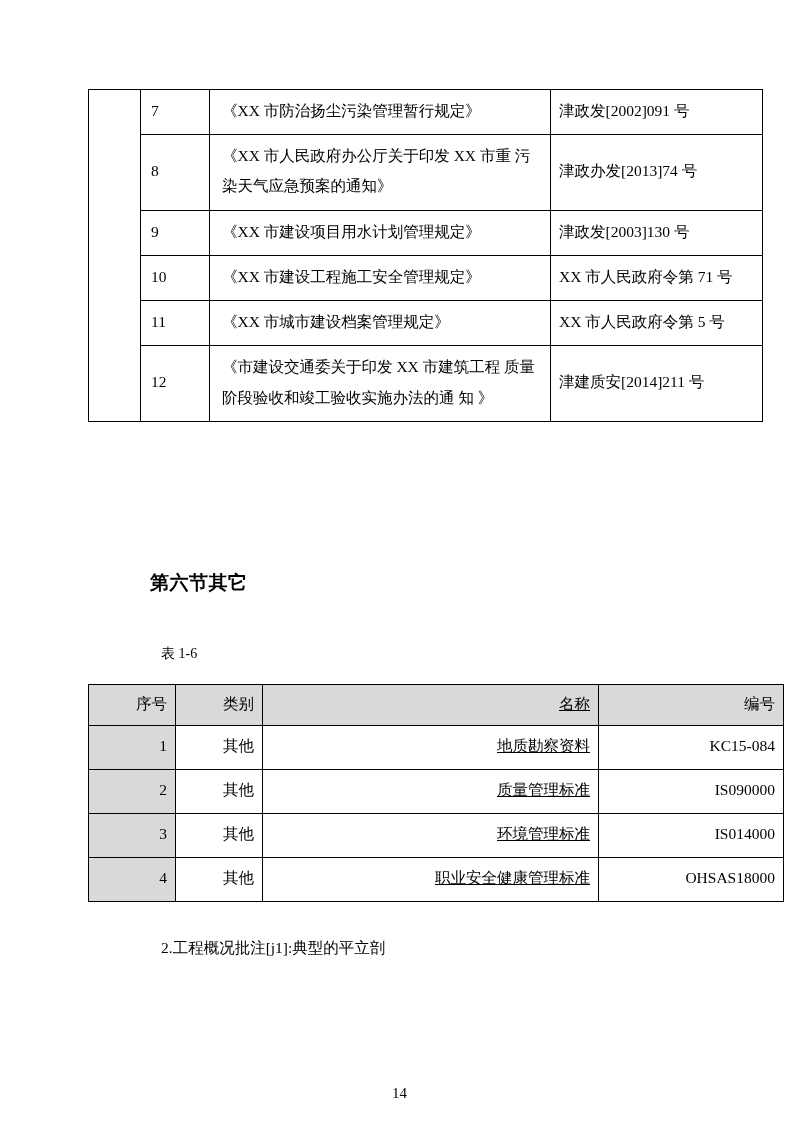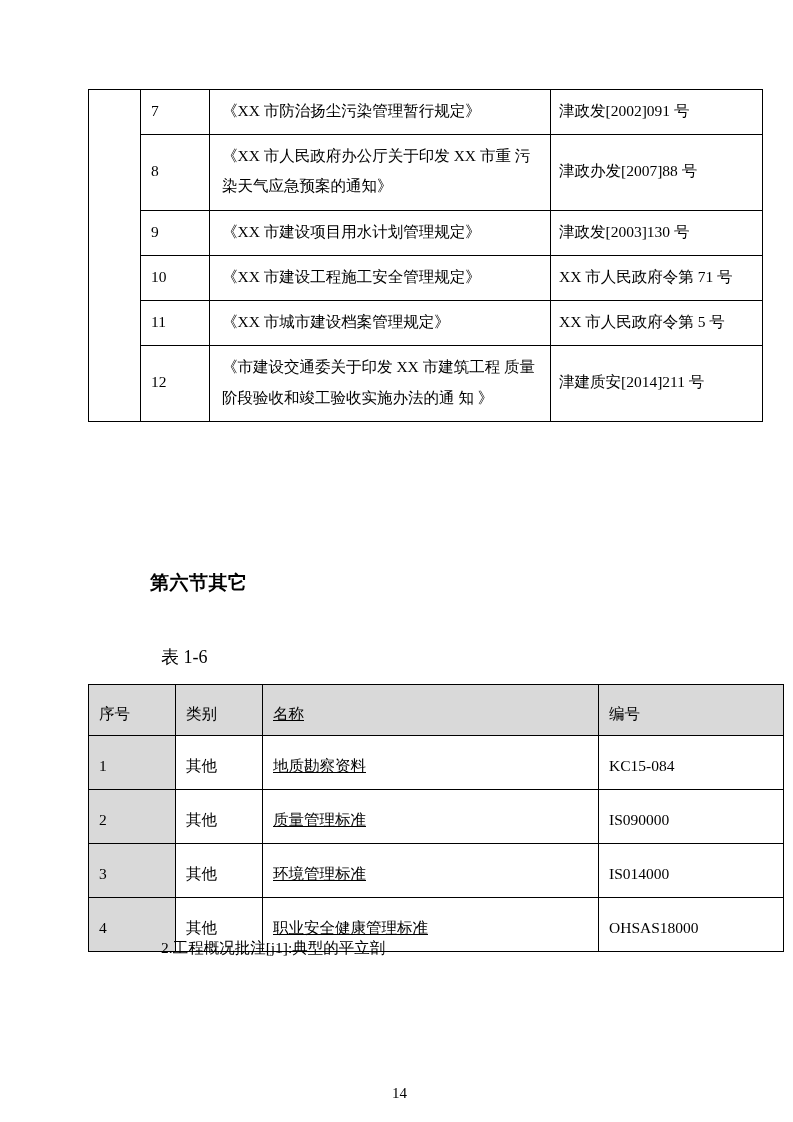--- a/index.html
+++ b/index.html
@@ -144,7 +144,7 @@
       <tr>
         <td class="num-col">8</td>
         <td class="name-col">《XX 市人民政府办公厅关于印发 XX 市重 污染天气应急预案的通知》</td>
-        <td class="code-col">津政办发[2007]88 号</td>
+        <td class="code-col">津政办发[2013]74 号</td>
       </tr>
       <tr>
         <td class="num-col">9</td>

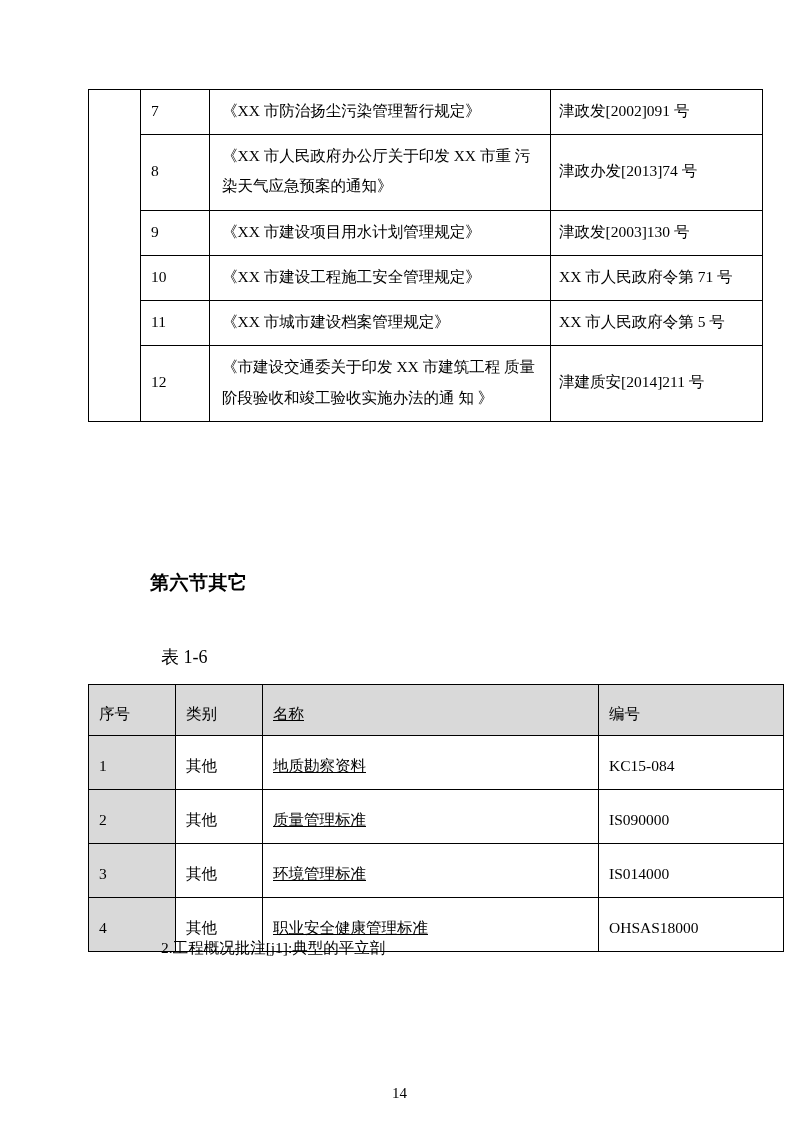--- a/index.html
+++ b/index.html
@@ -78,7 +78,7 @@
     position: absolute;
     left: 161px;
     top: 645px;
-    font-size: 18px;
+    font-size: 14px;
   }
 
   

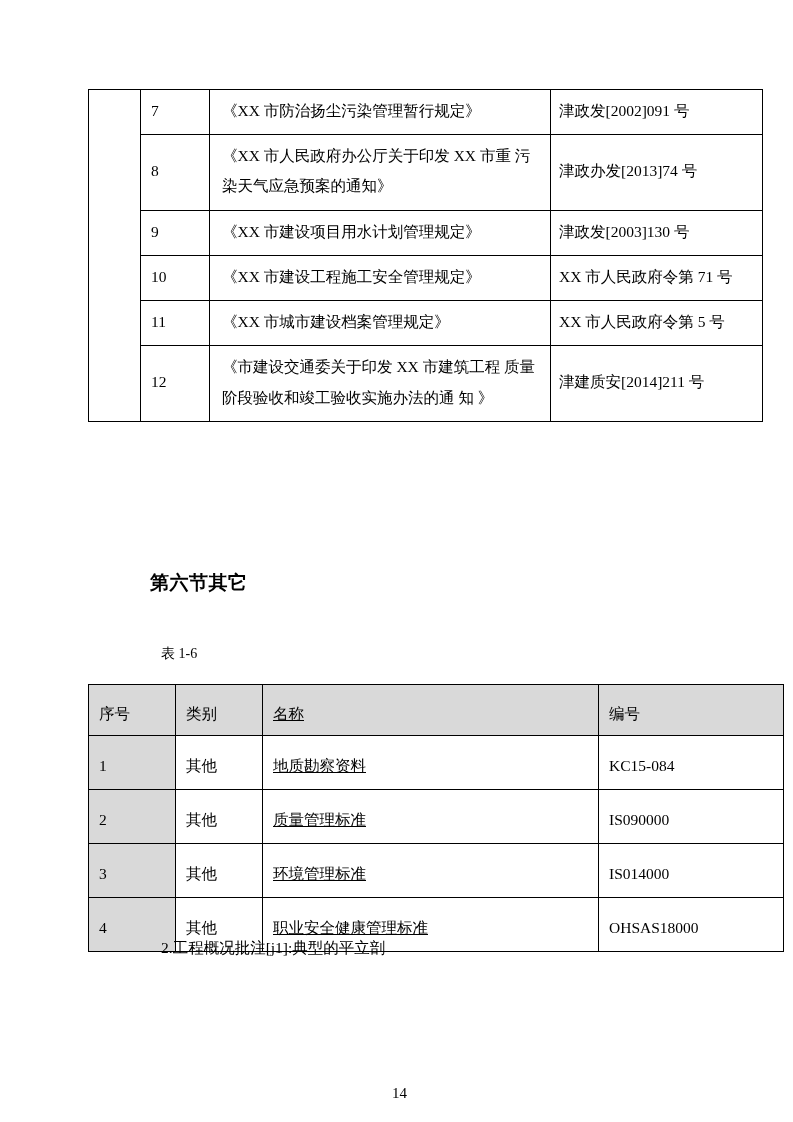--- a/index.html
+++ b/index.html
@@ -94,10 +94,10 @@
     border: 1px solid #000000;
     font-size: 15.5px;
     line-height: 1.35;
-    text-align: left;
+    text-align: right;
     vertical-align: middle;
     font-weight: normal;
-    padding: 19px 8px 10px 10px;
+    padding: 9px 8px 10px 10px;
   }
   .tbl-other .c-seq   { width: 68px; }
   .tbl-other .c-type  { width: 68px; }

